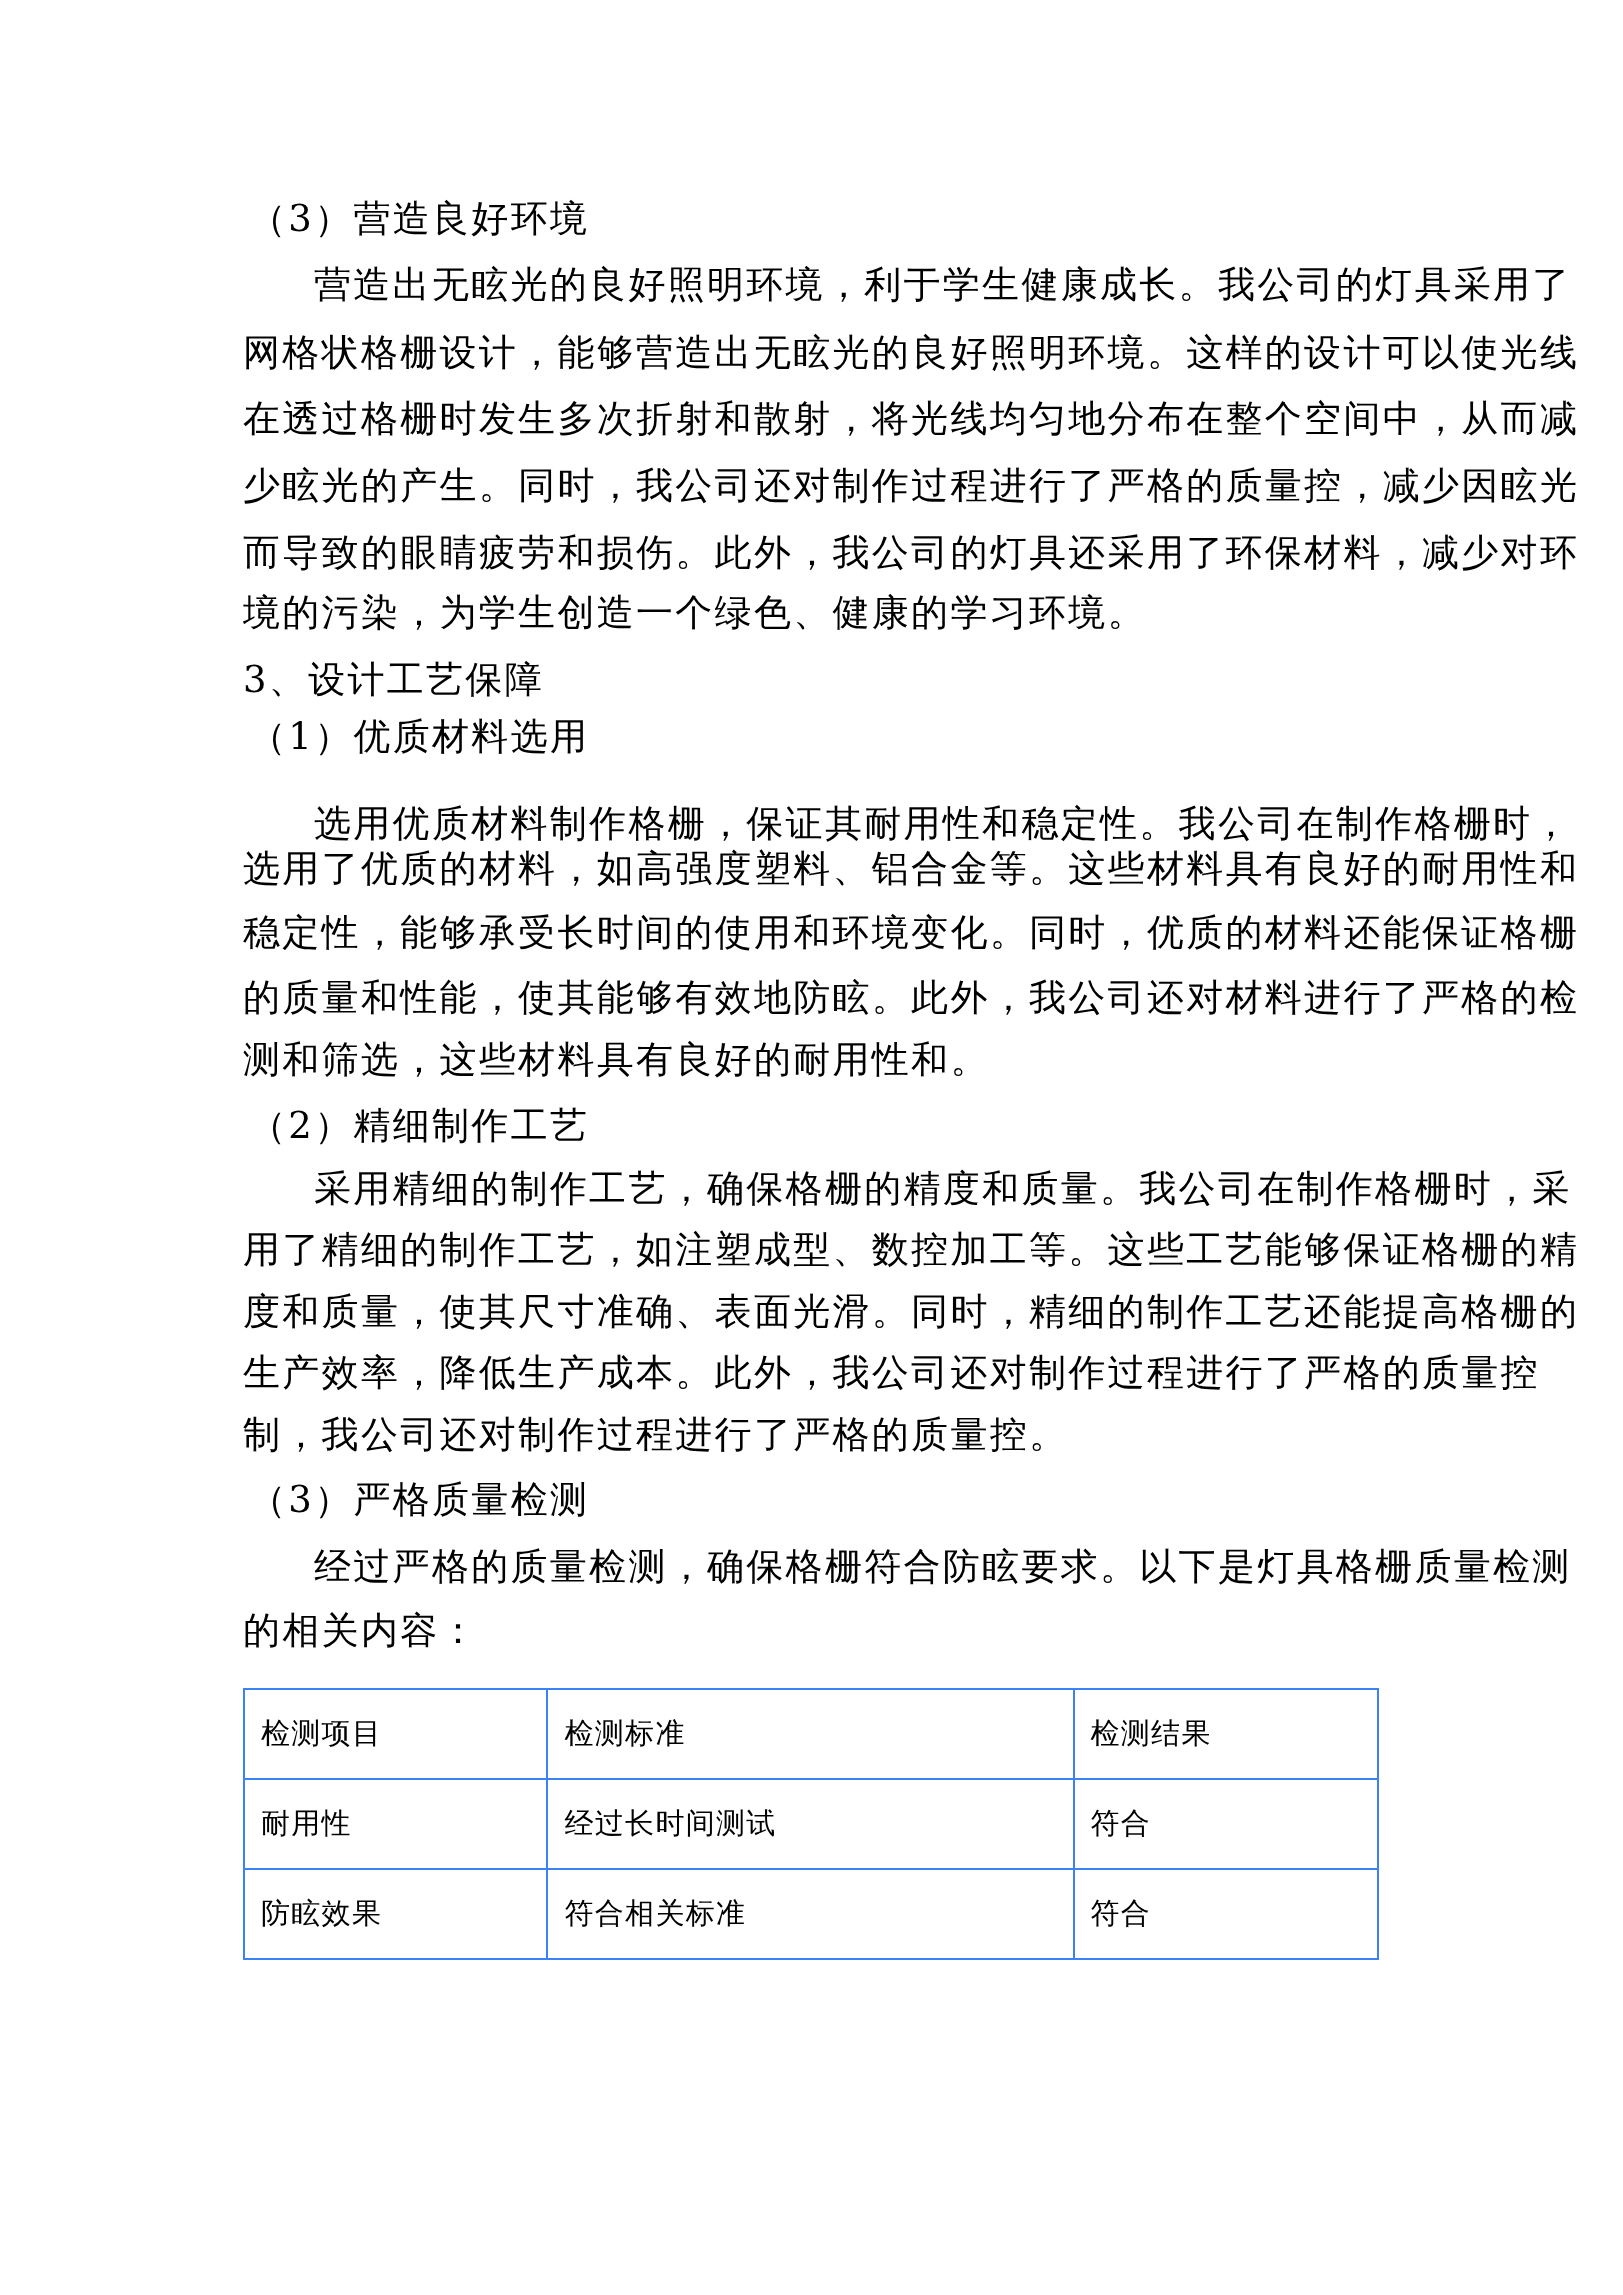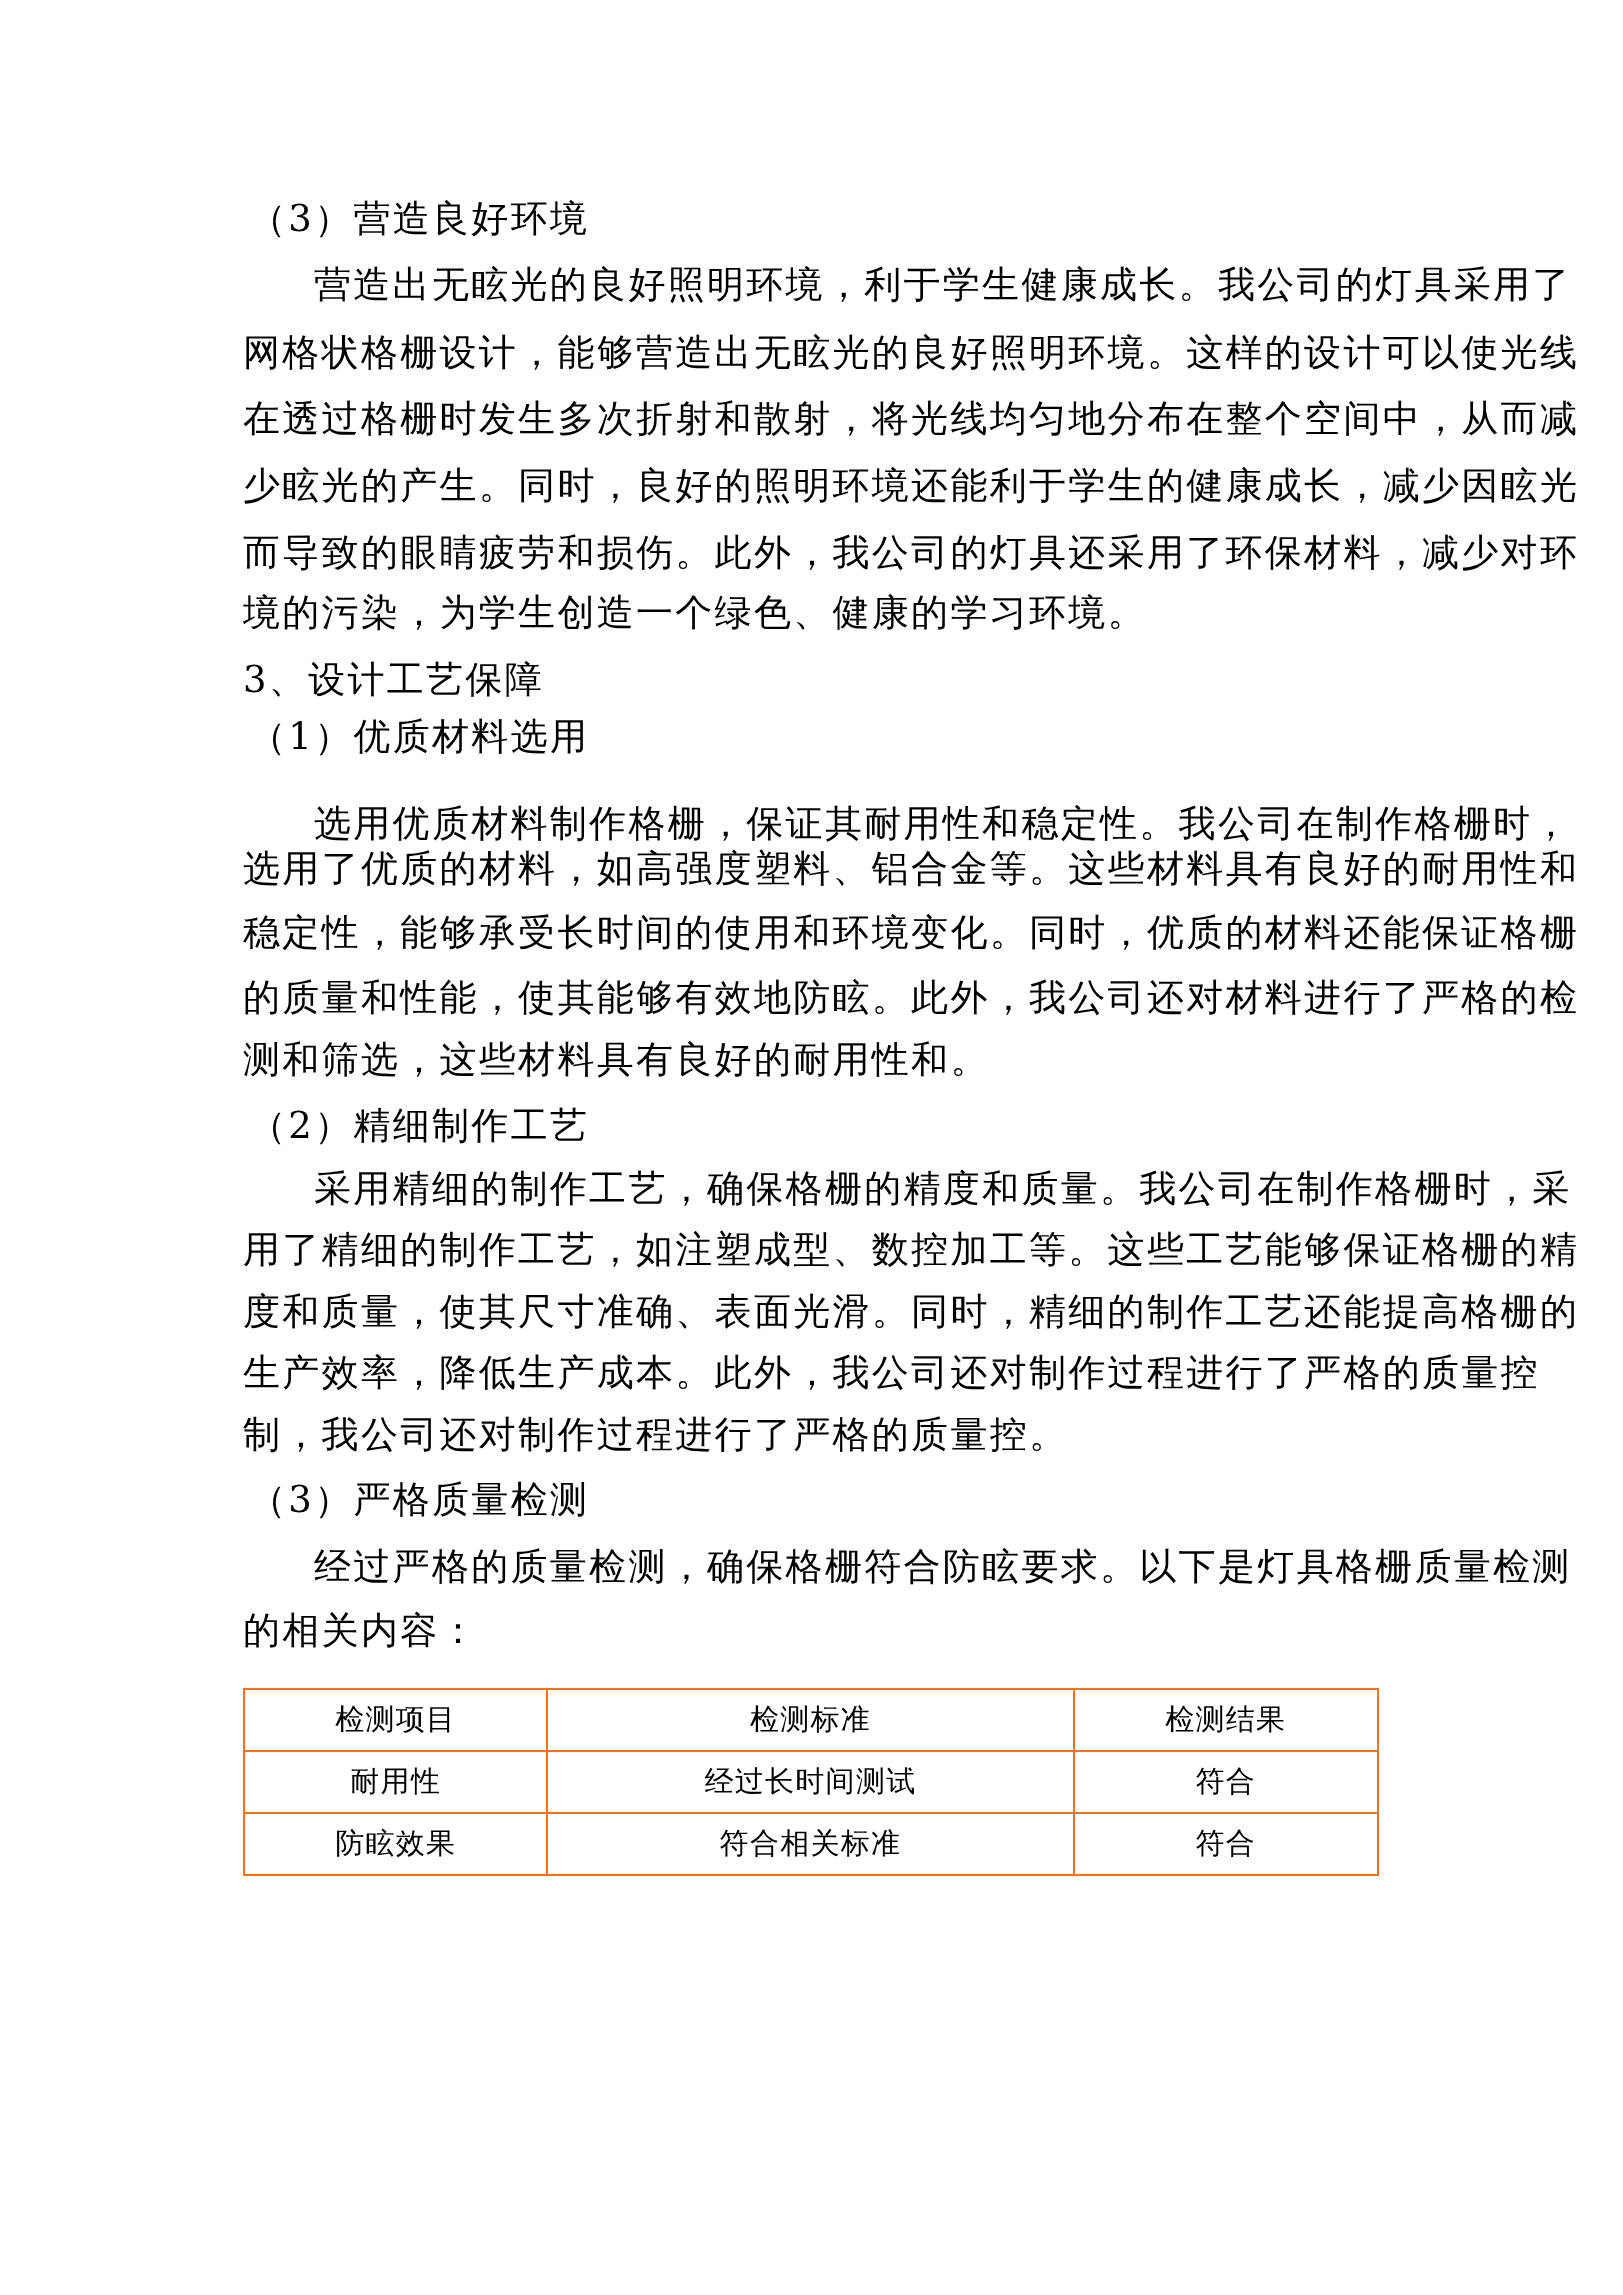--- a/index.html
+++ b/index.html
@@ -24,7 +24,7 @@
 <div class="line indent justify" style="top:265px">营造出无眩光的良好照明环境，利于学生健康成长。我公司的灯具采用了</div>
 <div class="line justify" style="top:333px">网格状格栅设计，能够营造出无眩光的良好照明环境。这样的设计可以使光线</div>
 <div class="line justify" style="top:399px">在透过格栅时发生多次折射和散射，将光线均匀地分布在整个空间中，从而减</div>
-<div class="line justify" style="top:466px">少眩光的产生。同时，良好的照明环境还能利于学生的健康成长，减少因眩光</div>
+<div class="line justify" style="top:466px">少眩光的产生。同时，我公司还对制作过程进行了严格的质量控，减少因眩光</div>
 <div class="line justify" style="top:533px">而导致的眼睛疲劳和损伤。此外，我公司的灯具还采用了环保材料，减少对环</div>
 <div class="line" style="top:593px">境的污染，为学生创造一个绿色、健康的学习环境。</div>
 

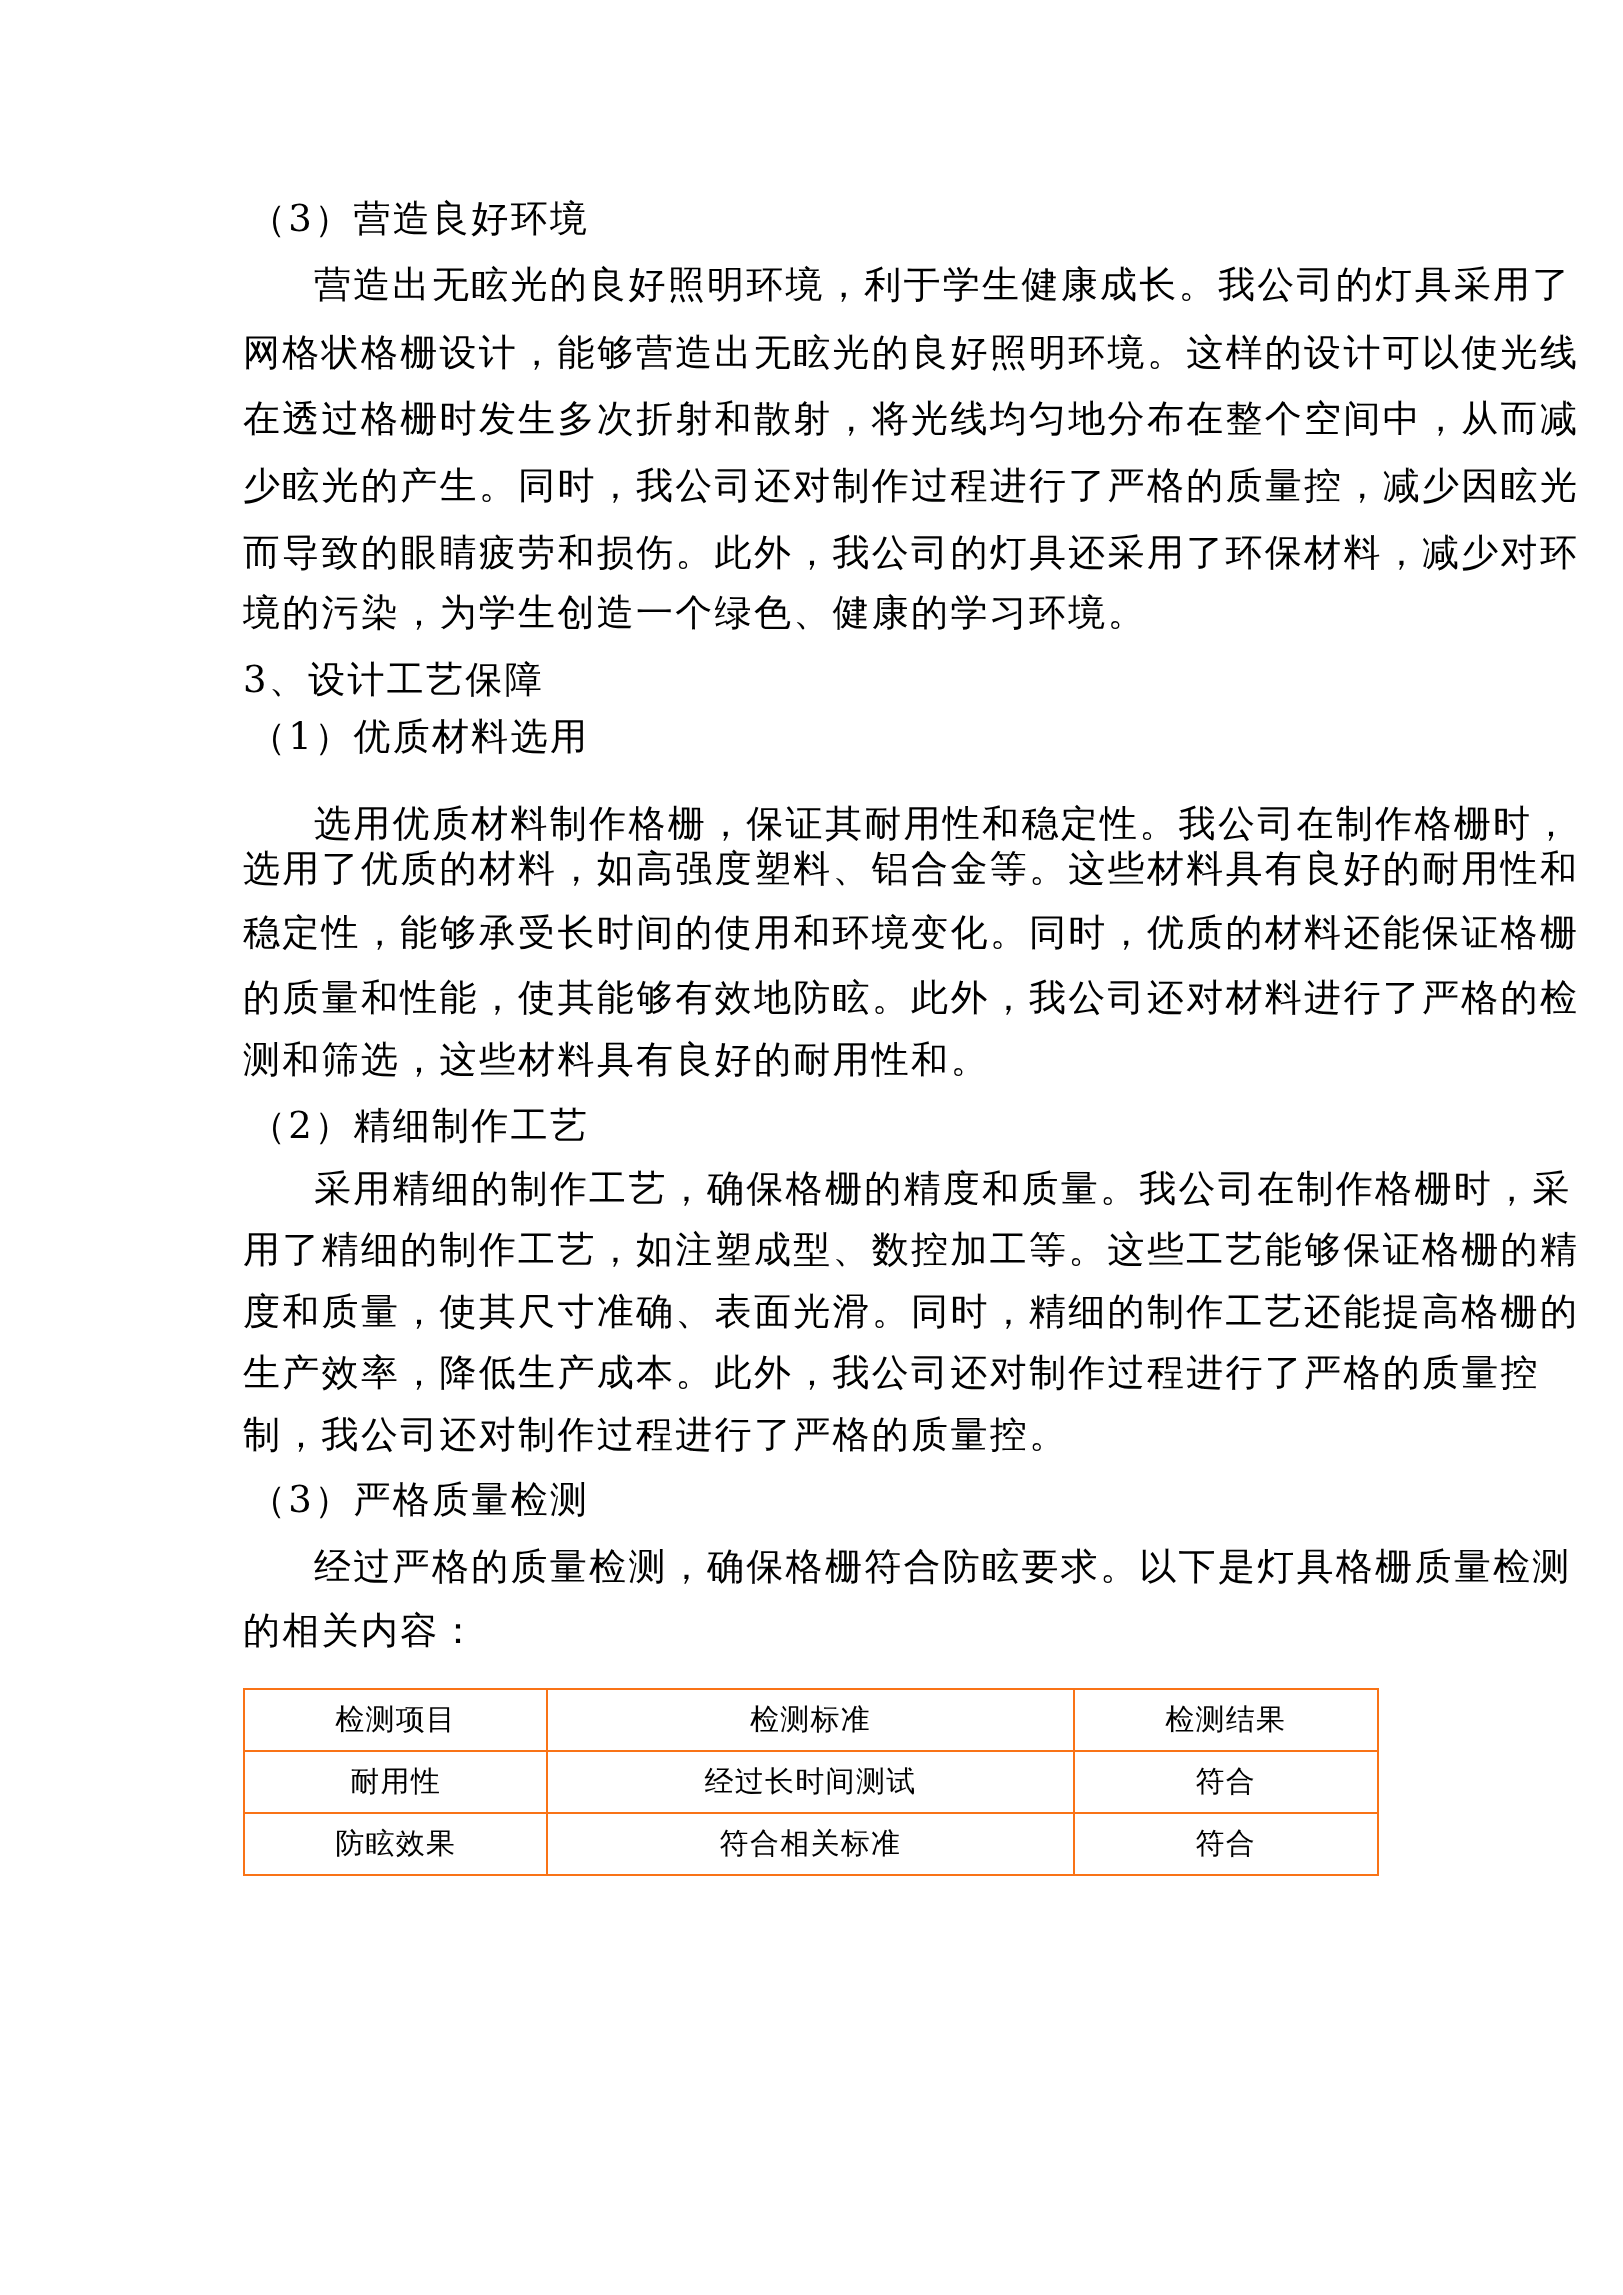--- a/index.html
+++ b/index.html
@@ -13,8 +13,8 @@
   .indent.justify { width:1050px;margin-left:8px; }
   table.qc { position:absolute; left:243px; top:1688px; width:1136px; border-collapse:collapse;
              font-size:29px; }
-  table.qc td { border:2px solid #f97316; height:56px; text-align:center; vertical-align:middle;
-                padding:2px; letter-spacing:1.3px; }
+  table.qc td { border:2px solid #3b82f6; height:56px; vertical-align:middle;
+                padding:16px; letter-spacing:1.3px; }
   table.qc col.c1 { width:304px; } table.qc col.c2 { width:527px; } table.qc col.c3 { width:305px; }
 </style>
 </head>

